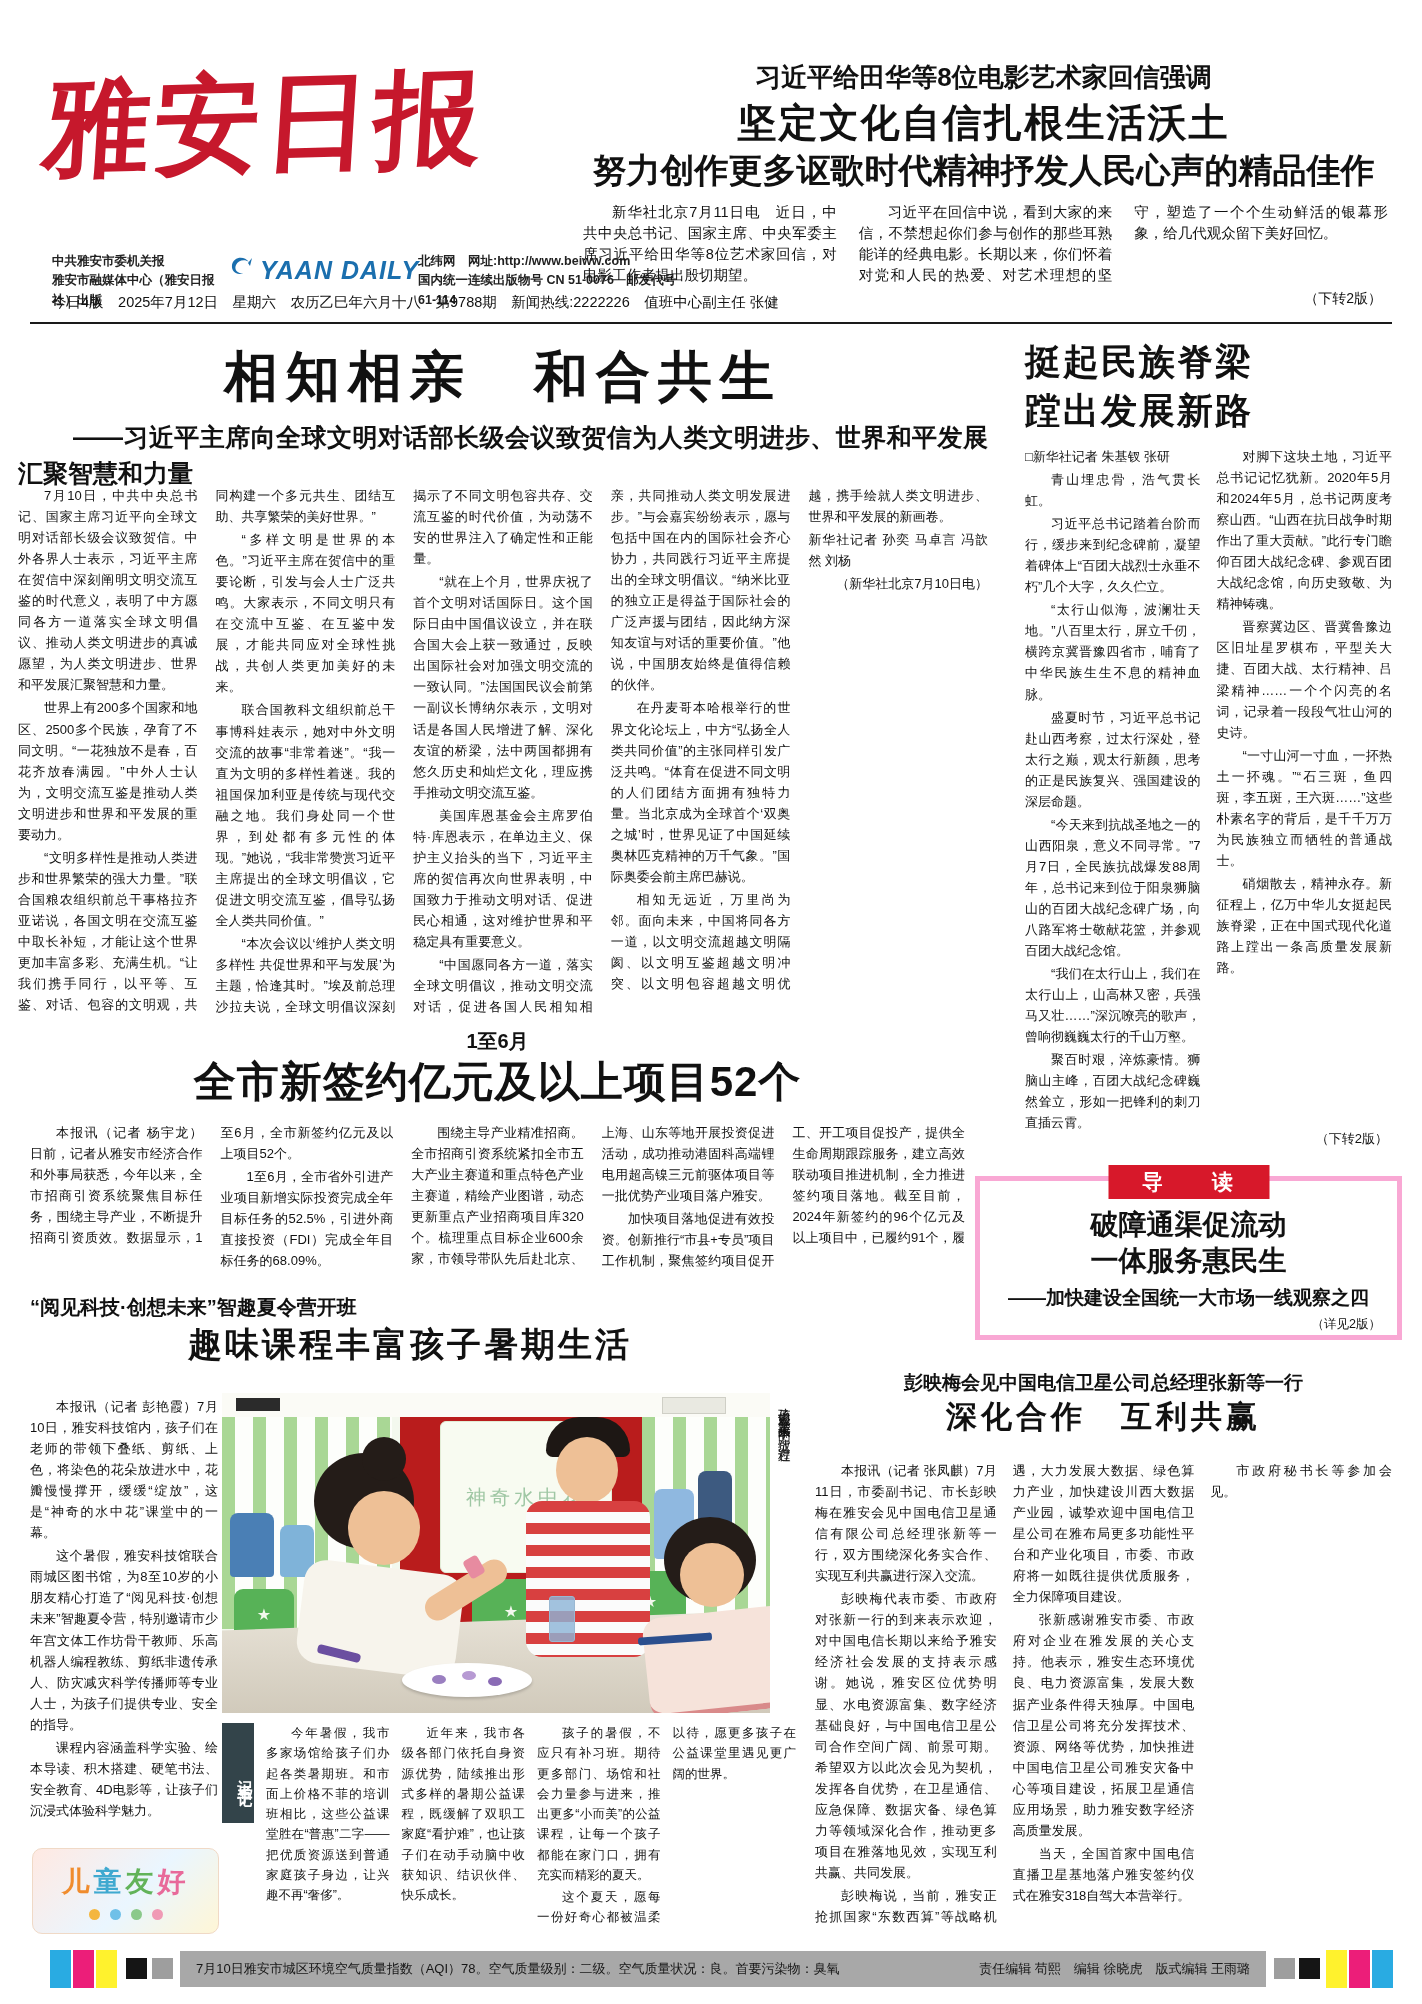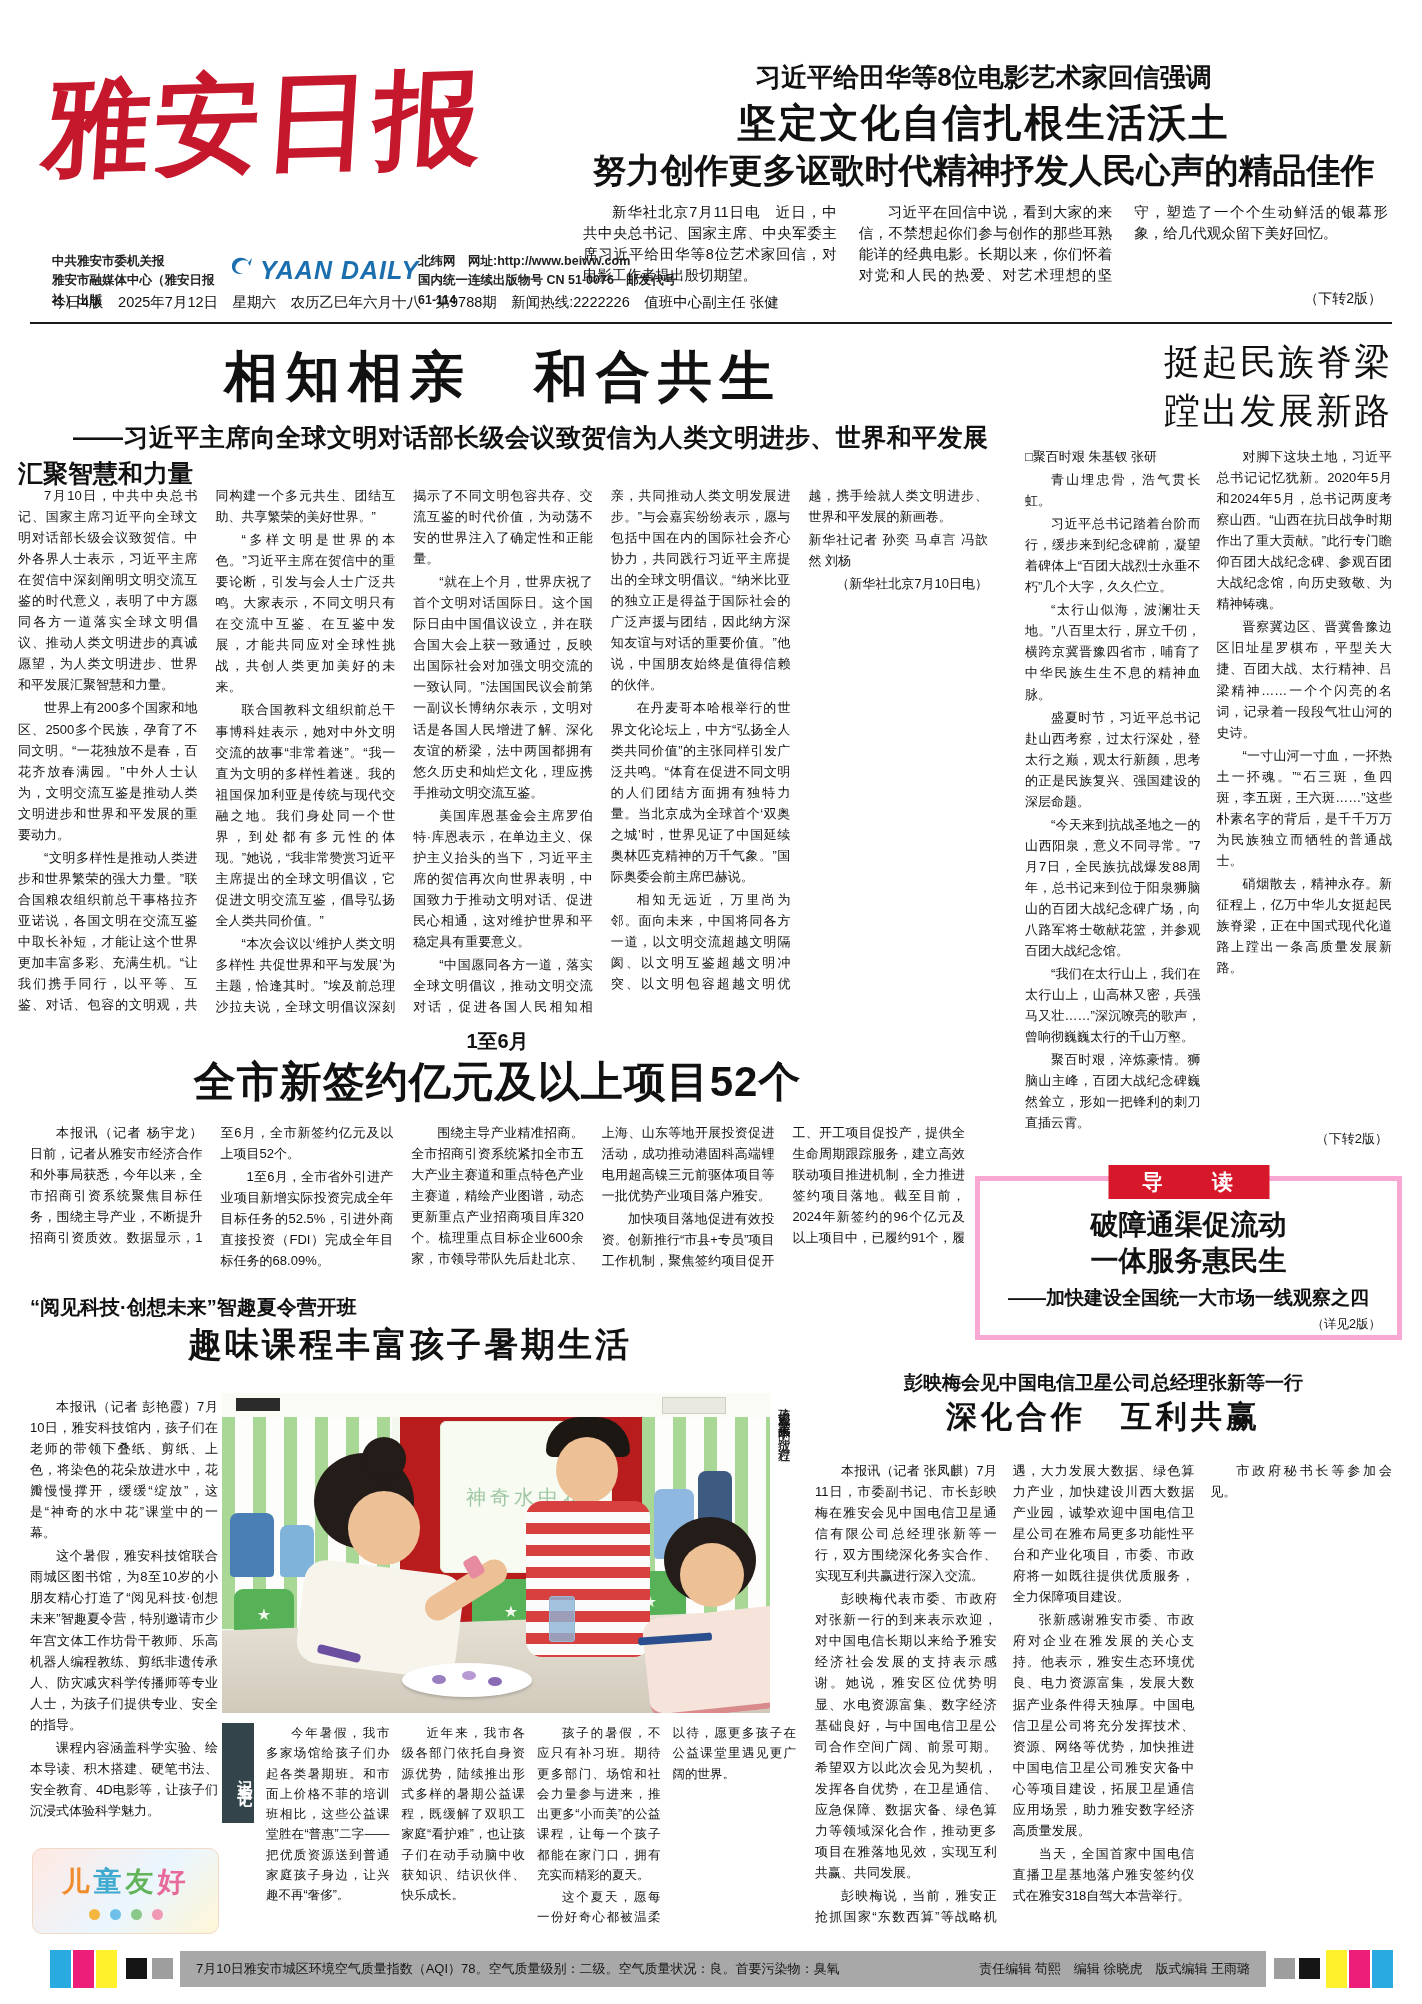--- a/index.html
+++ b/index.html
@@ -33,7 +33,7 @@
   .main-body{left:0;top:150px;width:970px;height:536px;font-size:13px;column-count:5;column-gap:18px;position:absolute;}
   
   .spine-block{left:1025px;top:338px;width:367px;height:828px;}
-  .spine-h{left:0;top:0;width:100%;text-align:right;font-size:36px;font-weight:400;line-height:1.35;letter-spacing:2px;}
+  .spine-h{left:0;top:0;width:100%;text-align:left;font-size:36px;font-weight:700;line-height:1.35;letter-spacing:2px;}
   .spine-body{left:0;top:108px;width:367px;height:700px;font-size:13px;column-count:2;column-gap:16px;position:absolute;}
   .spine-jump{right:4px;top:792px;font-size:13px;}
   

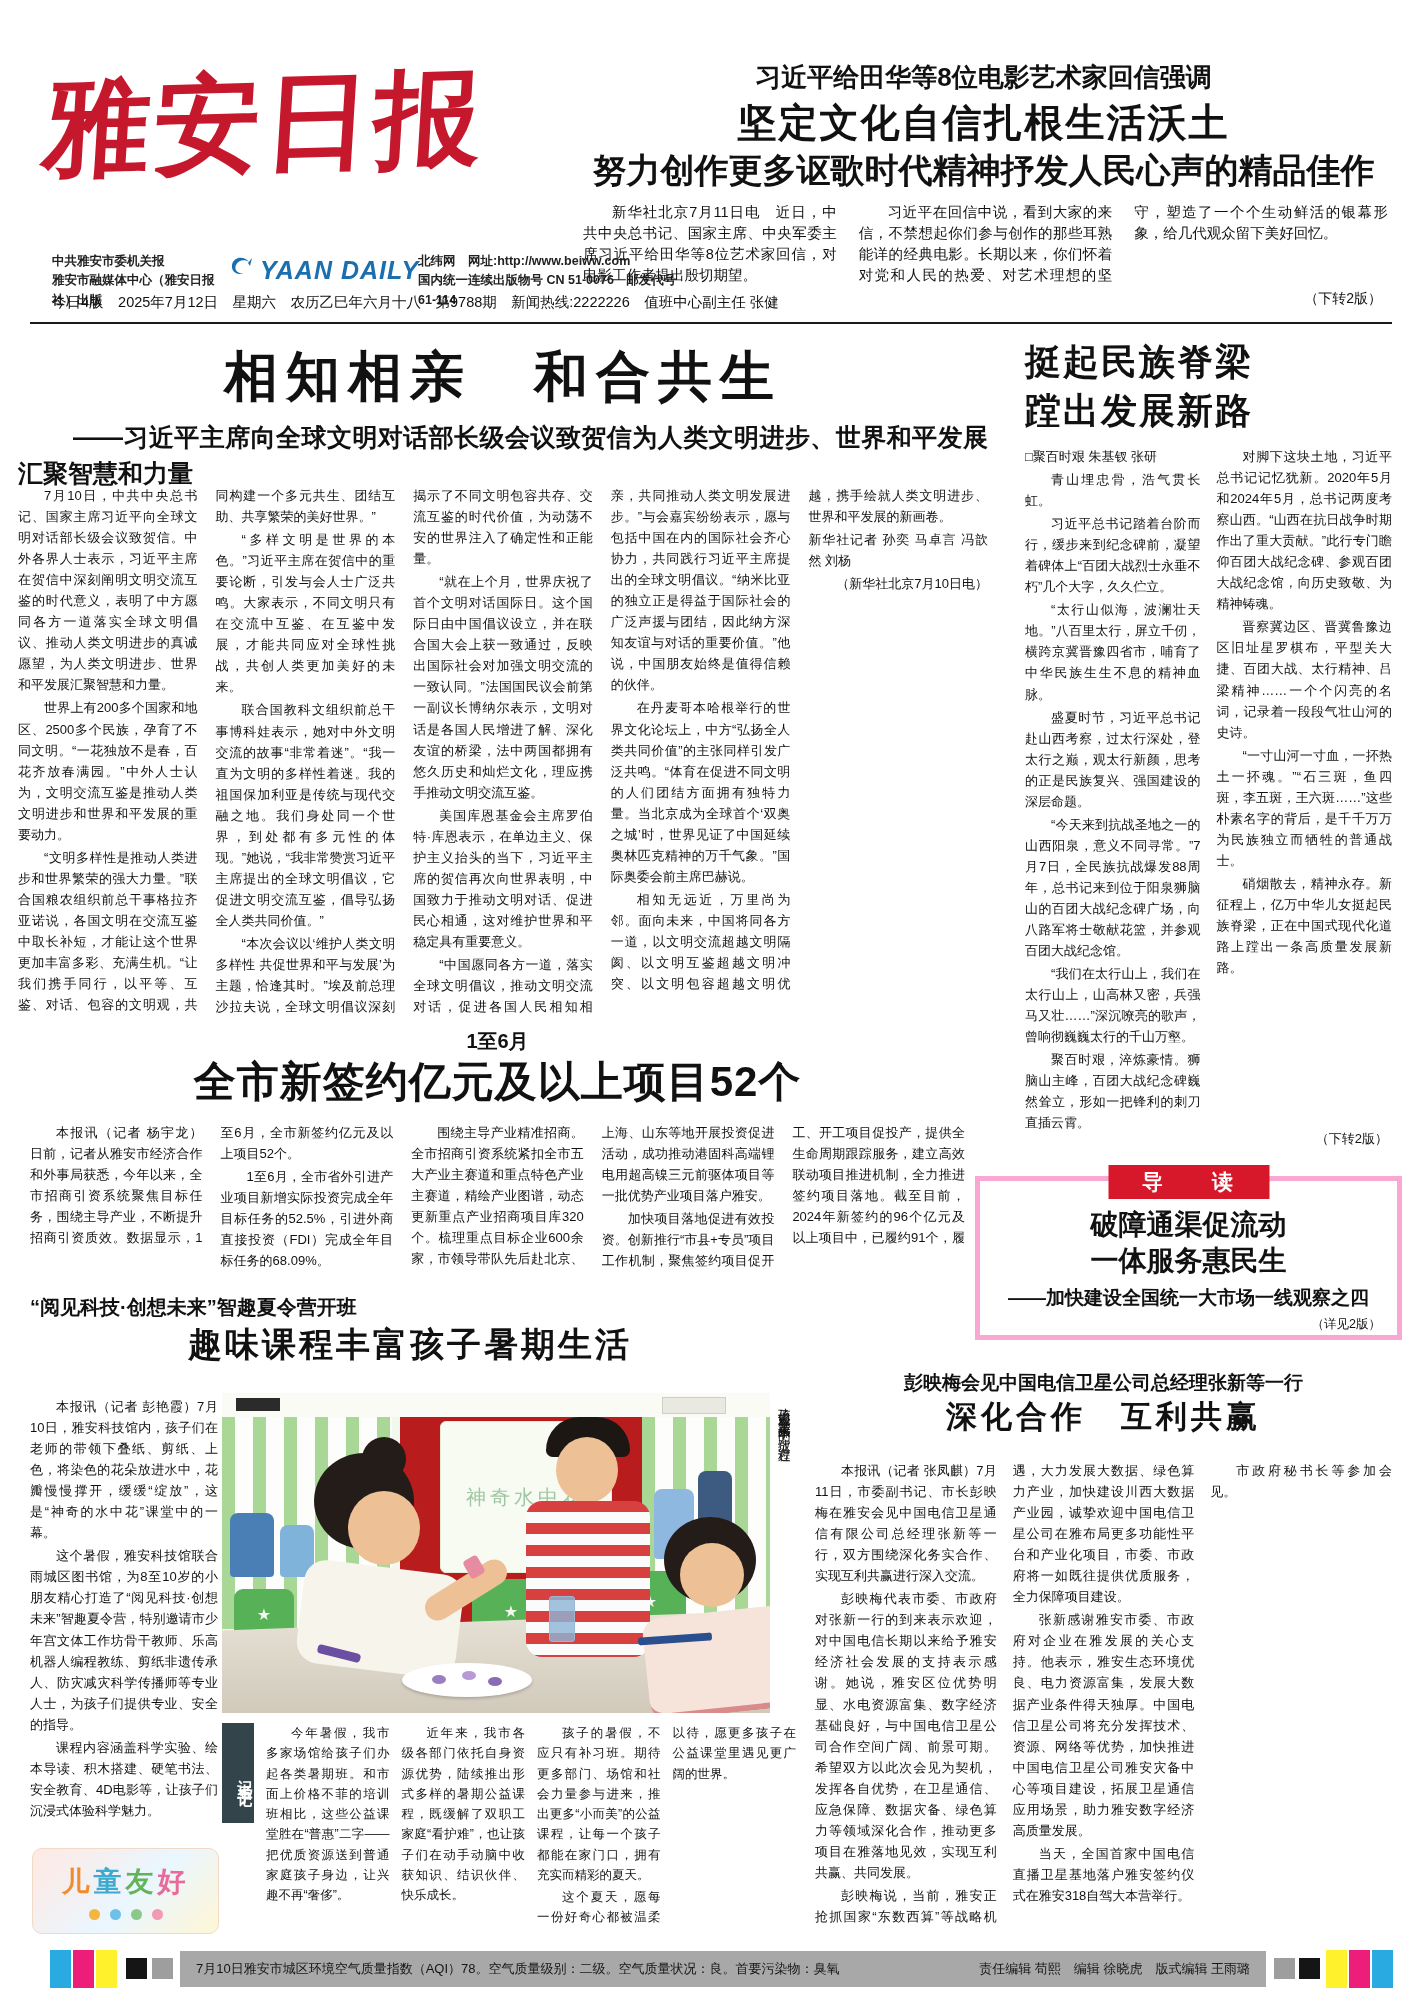--- a/index.html
+++ b/index.html
@@ -157,7 +157,7 @@
       <div>蹚出发展新路</div>
     </div>
     <div class="spine-body cols">
-        <p class="para b">□聚百时艰 朱基钗 张研</p>
+        <p class="para b">□新华社记者 朱基钗 张研</p>
         <p class="para">青山埋忠骨，浩气贯长虹。</p>
         <p class="para">习近平总书记踏着台阶而行，缓步来到纪念碑前，凝望着碑体上“百团大战烈士永垂不朽”几个大字，久久伫立。</p>
         <p class="para">“太行山似海，波澜壮天地。”八百里太行，屏立千仞，横跨京冀晋豫四省市，哺育了中华民族生生不息的精神血脉。</p>

